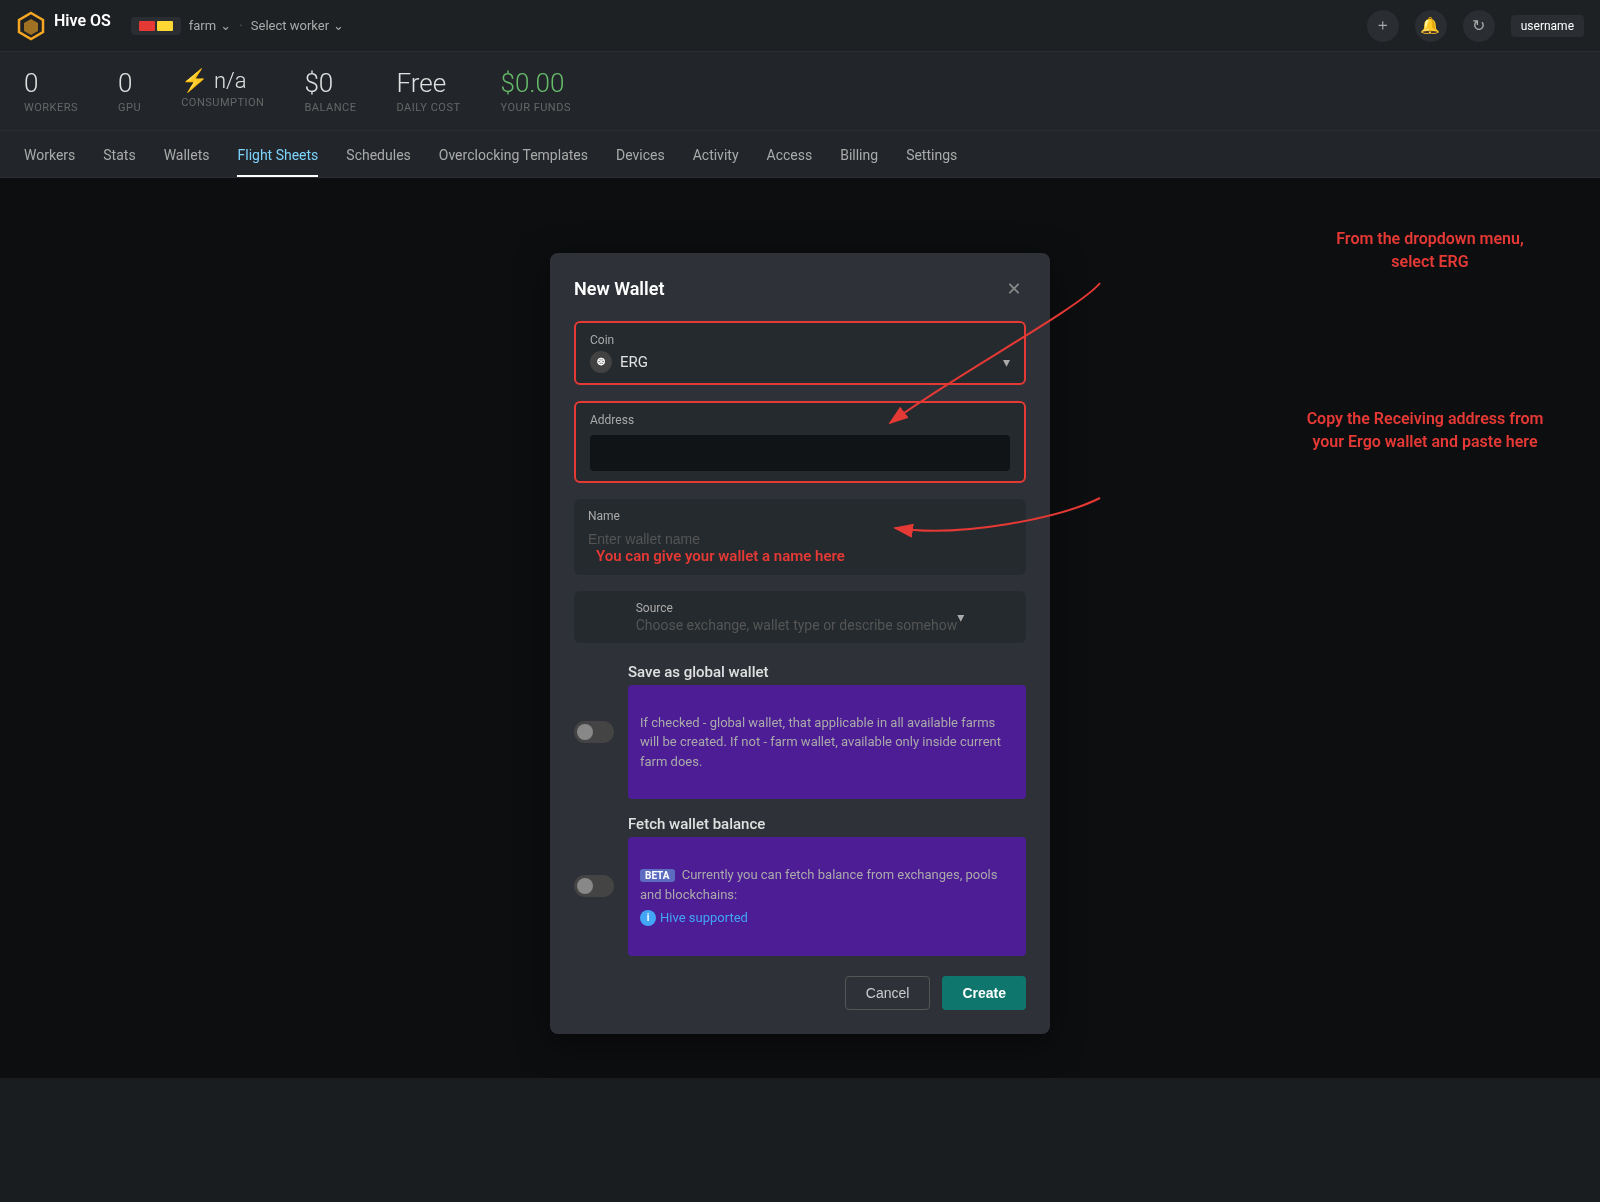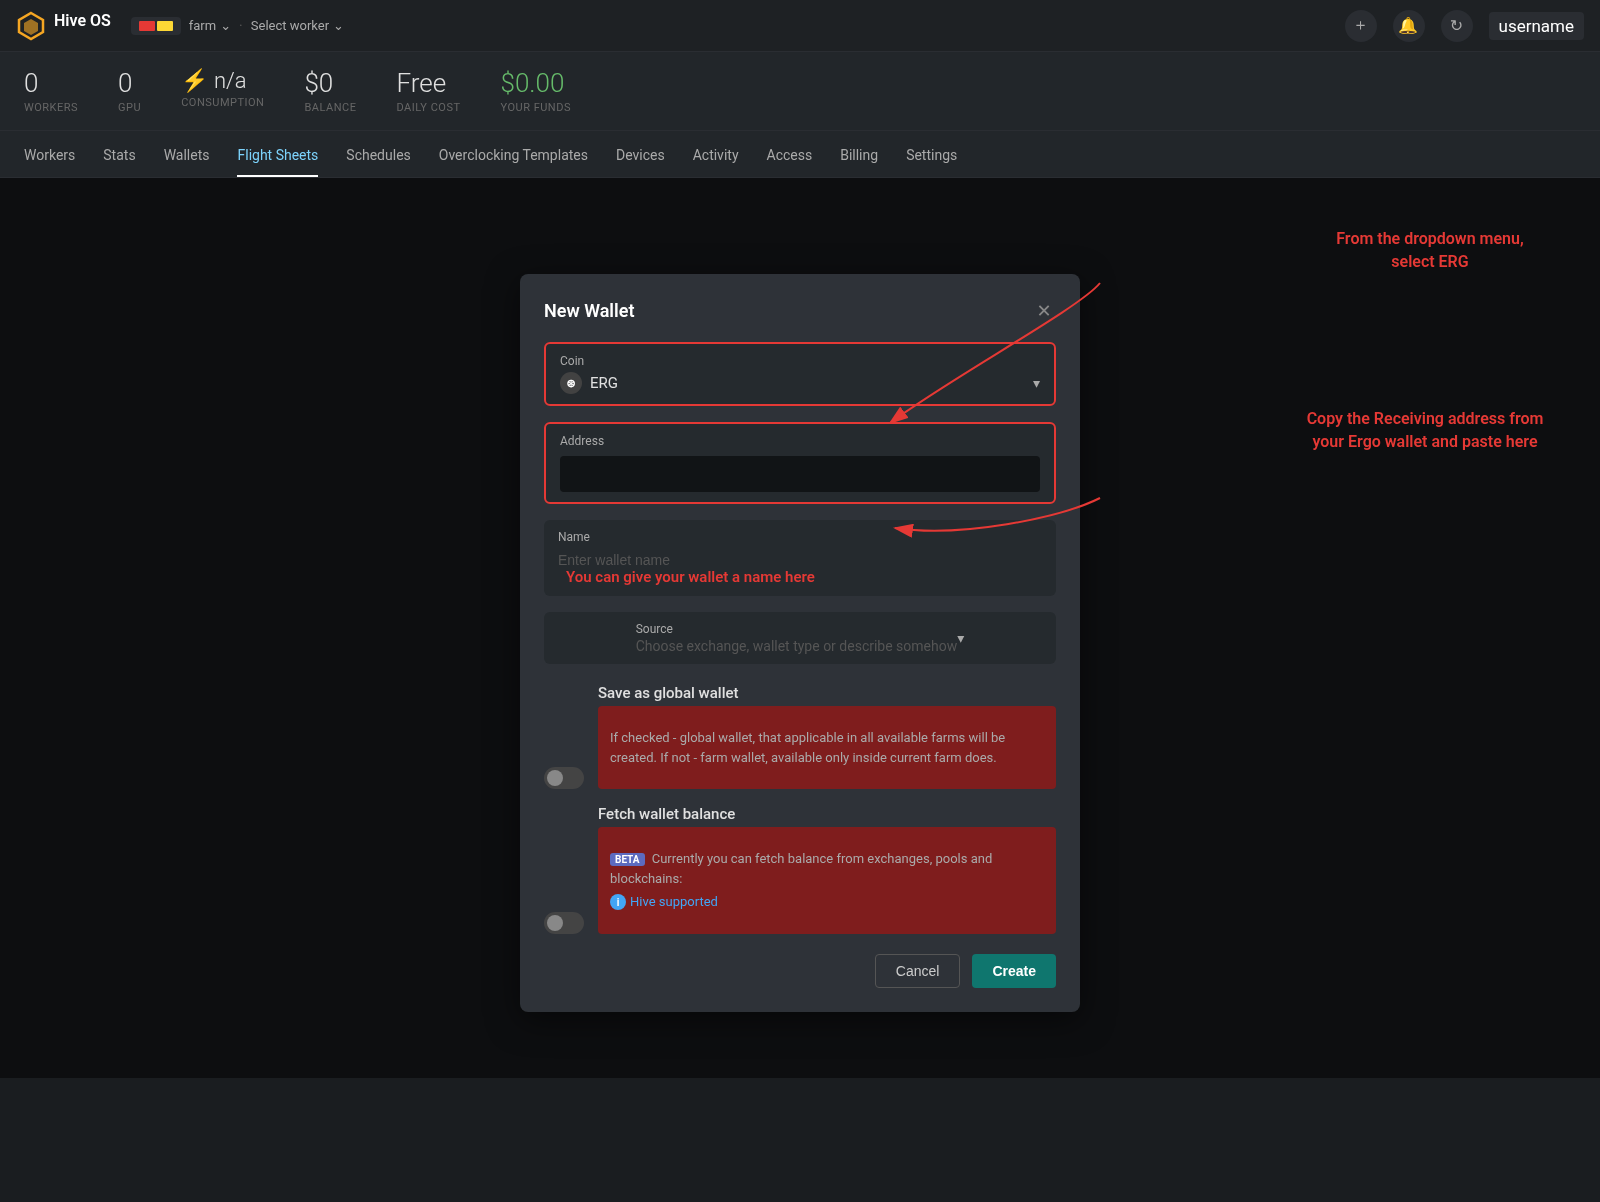--- a/index.html
+++ b/index.html
@@ -86,7 +86,7 @@
       border-radius: 4px;
       padding: 4px 10px;
       color: #fff;
-      font-size: 17px;
+      font-size: 12px;
     }
 
     

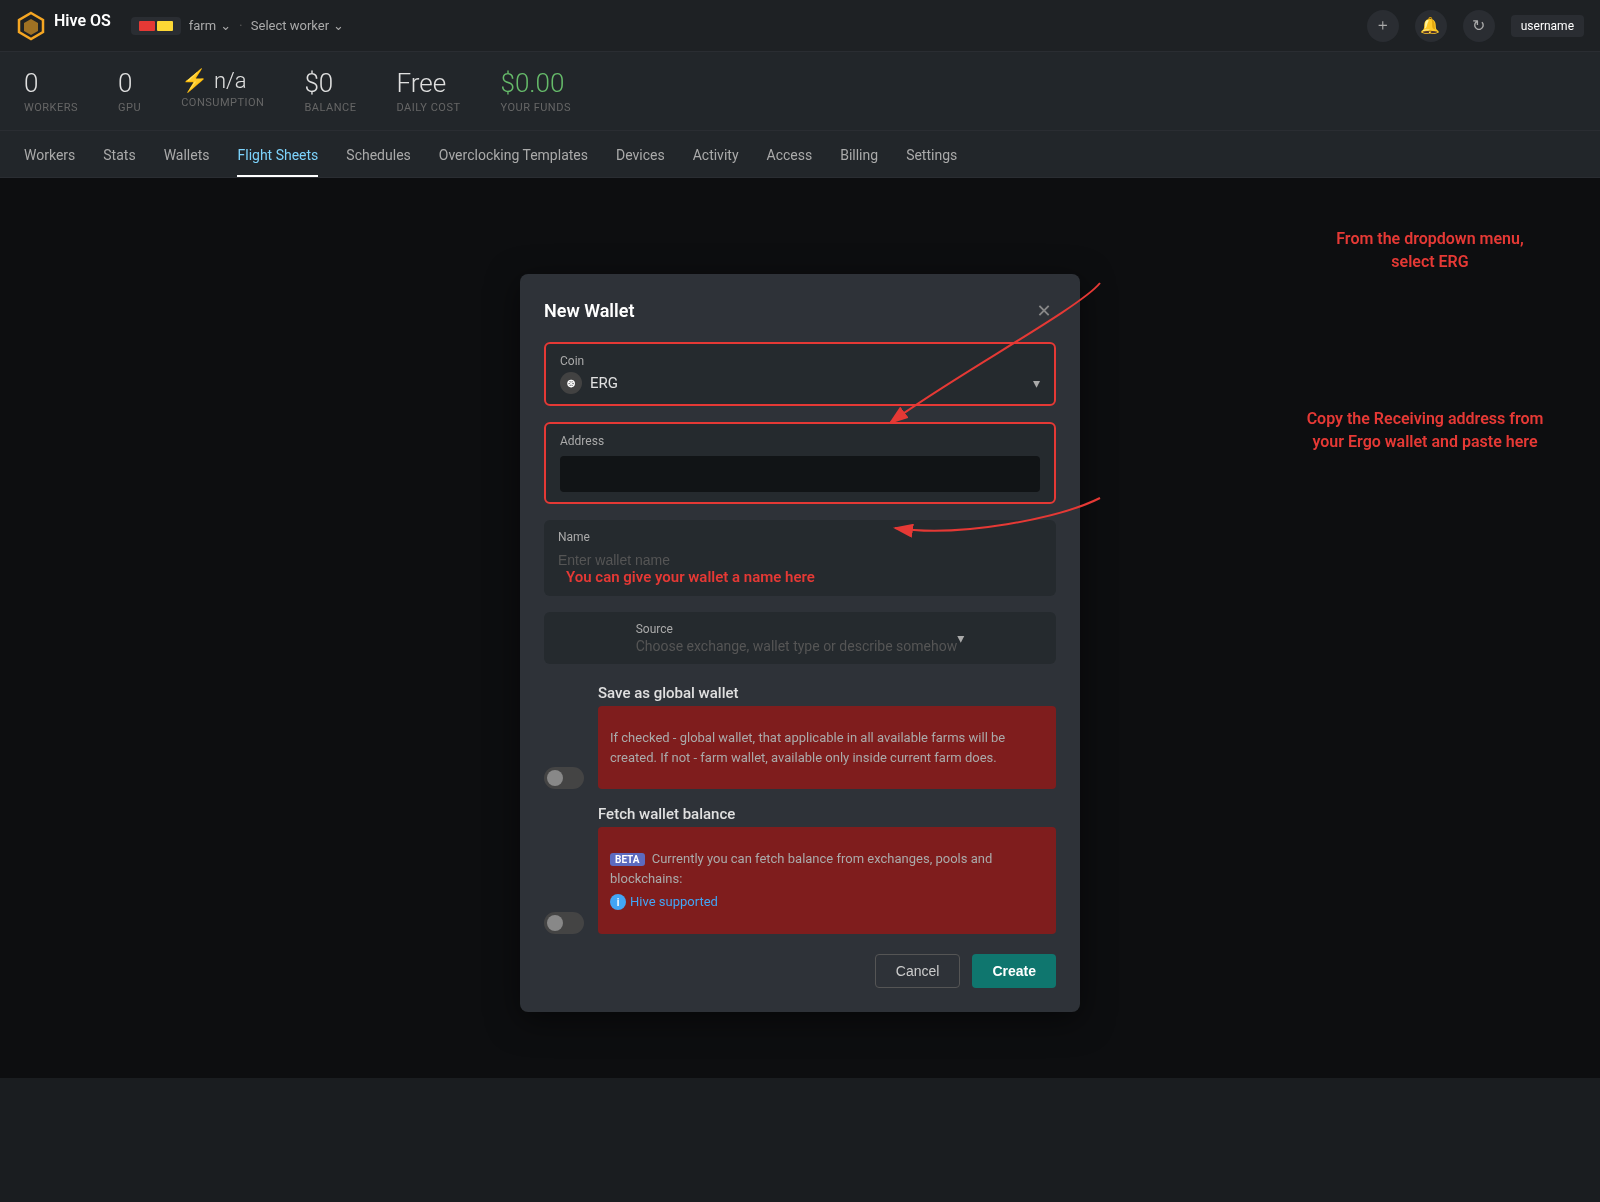--- a/index.html
+++ b/index.html
@@ -168,7 +168,7 @@
     .modal {
       background: #2e3238;
       border-radius: 8px;
-      width: 560px;
+      width: 500px;
       padding: 24px;
       position: relative;
       box-shadow: 0 8px 32px rgba(0,0,0,0.5);

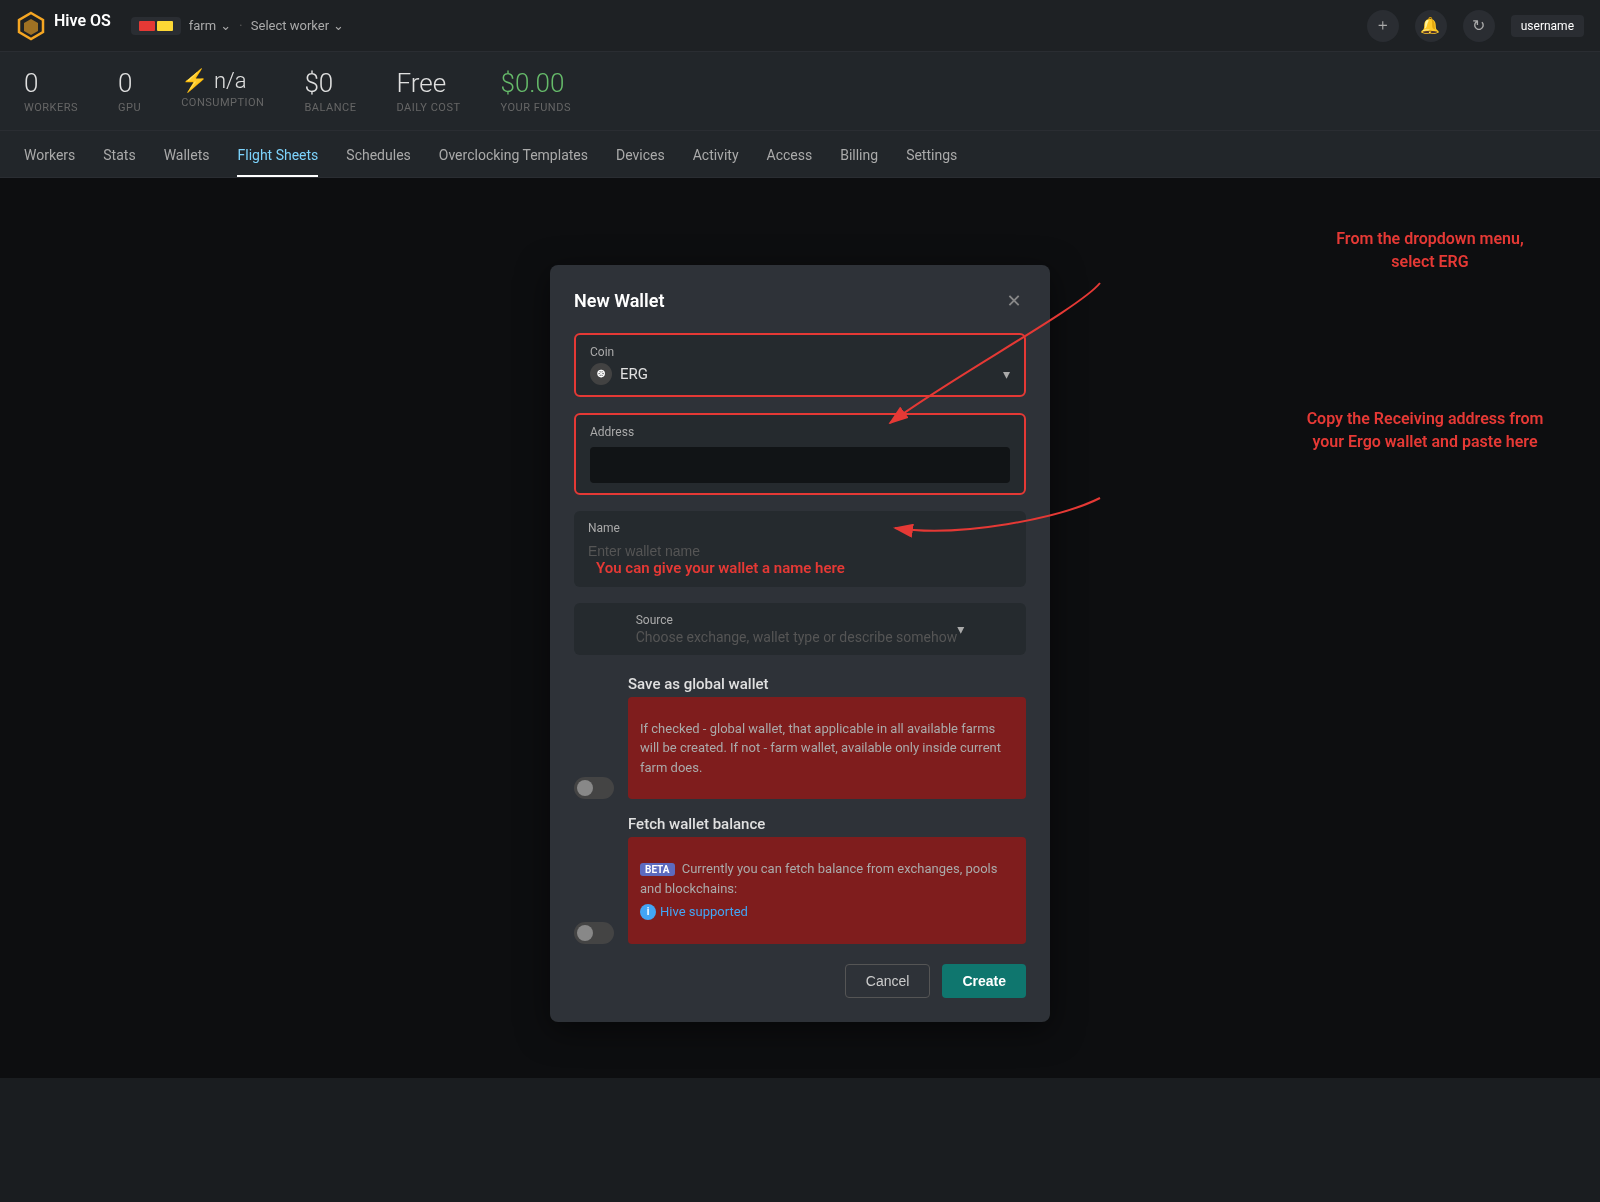--- a/index.html
+++ b/index.html
@@ -292,7 +292,7 @@
     
     .toggle-row {
       display: flex;
-      align-items: flex-end;
+      align-items: center;
       gap: 14px;
       margin-bottom: 16px;
     }

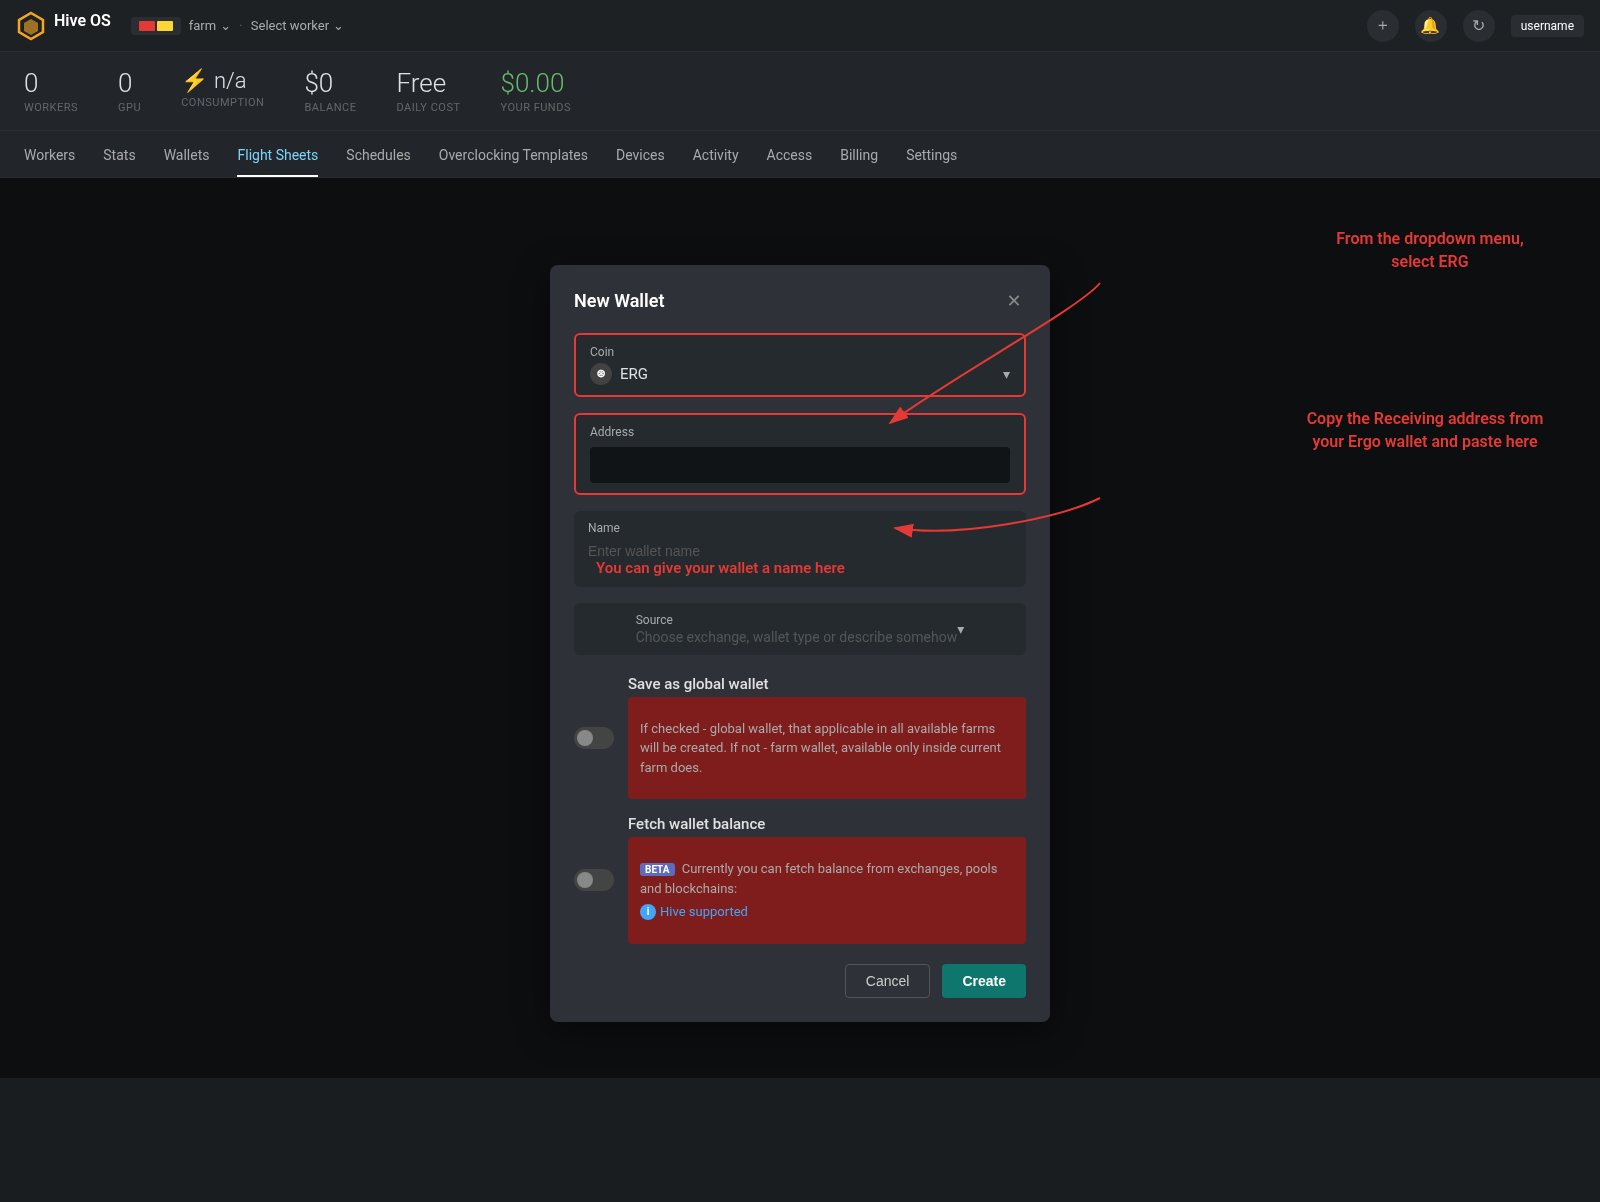--- a/index.html
+++ b/index.html
@@ -324,9 +324,9 @@
       margin-bottom: 4px;
     }
     .toggle-desc {
-      background: #7f1d1d;
+      background: #4c1d95;
       border-radius: 4px;
-      padding: 22px 12px;
+      padding: 28px 12px;
       font-size: 13px;
       color: #aaa;
       line-height: 1.5;

